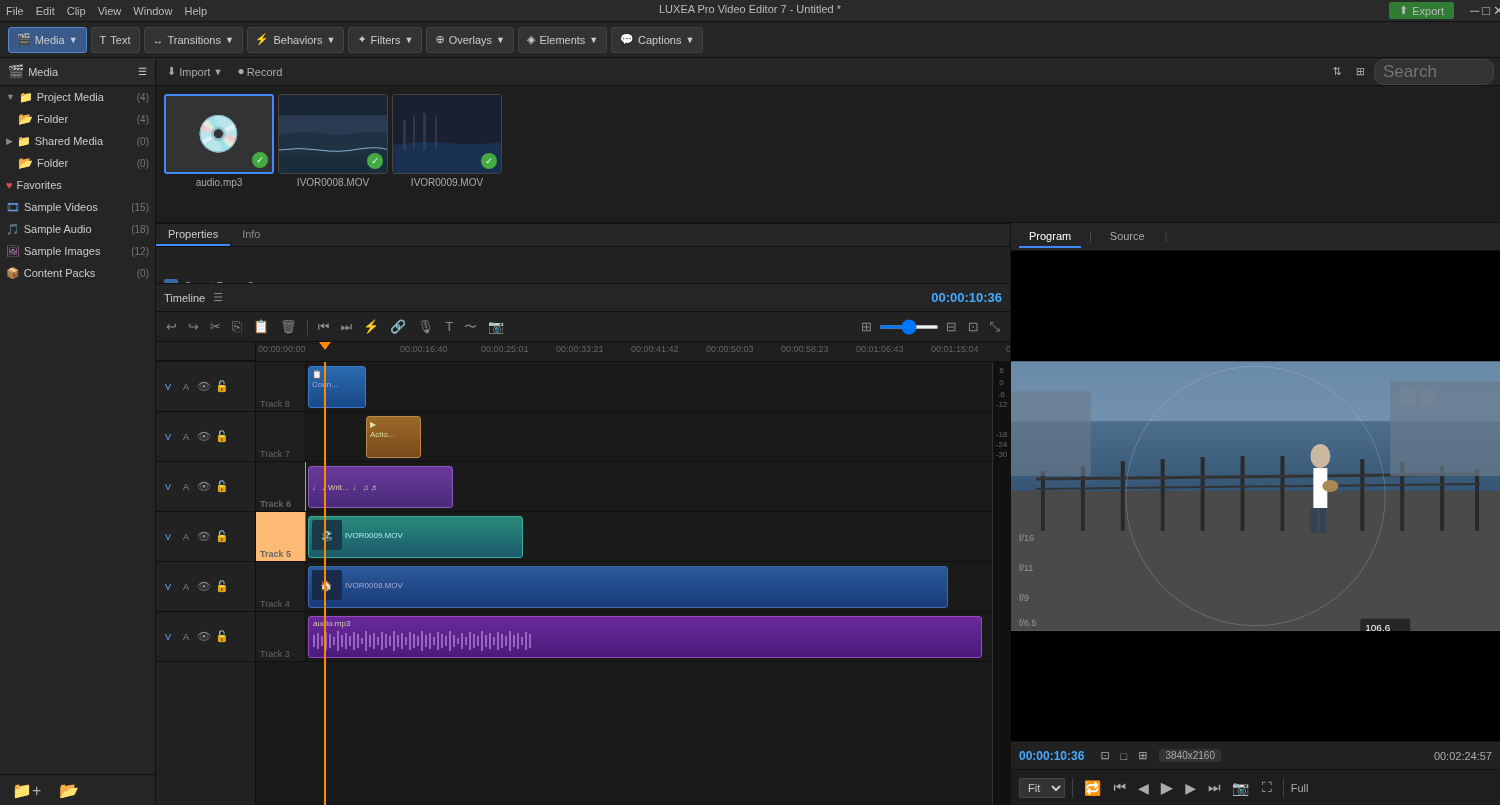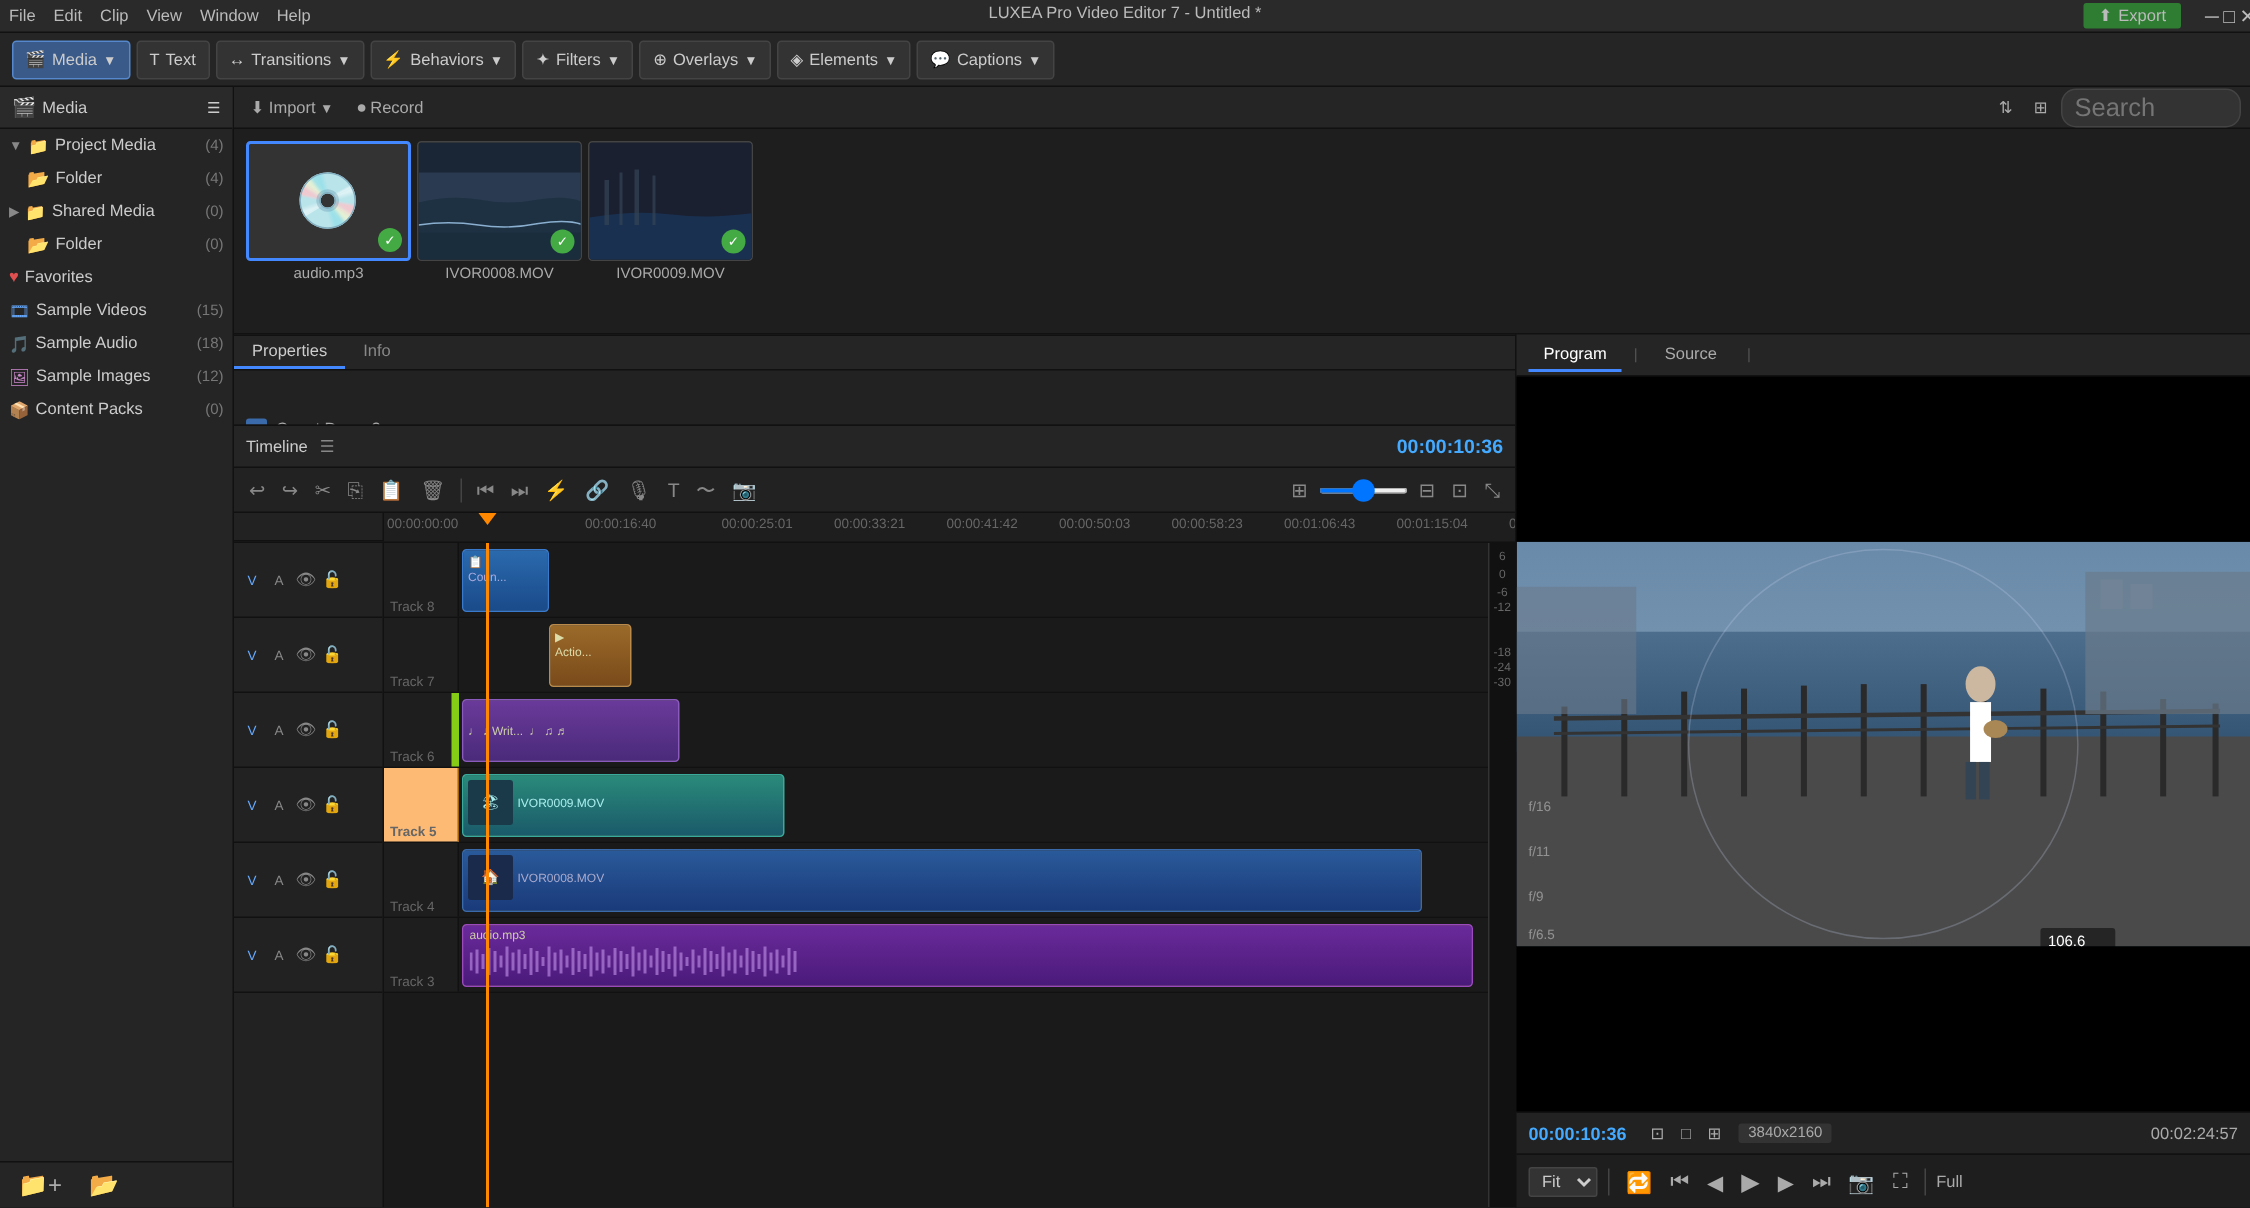--- a/index.html
+++ b/index.html
@@ -342,7 +342,7 @@
               </div>
               <div class="timecode" style="left:2px;">00:00:00:00</div>
               <div class="timecode" style="left:67px;margin-top:40px;">00:00:08:20</div>
-              <div class="timecode" style="left:134px;">00:00:16:40</div>
+              <div class="timecode" style="left:144px;">00:00:16:40</div>
               <div class="timecode" style="left:225px;">00:00:25:01</div>
               <div class="timecode" style="left:300px;">00:00:33:21</div>
               <div class="timecode" style="left:375px;">00:00:41:42</div>

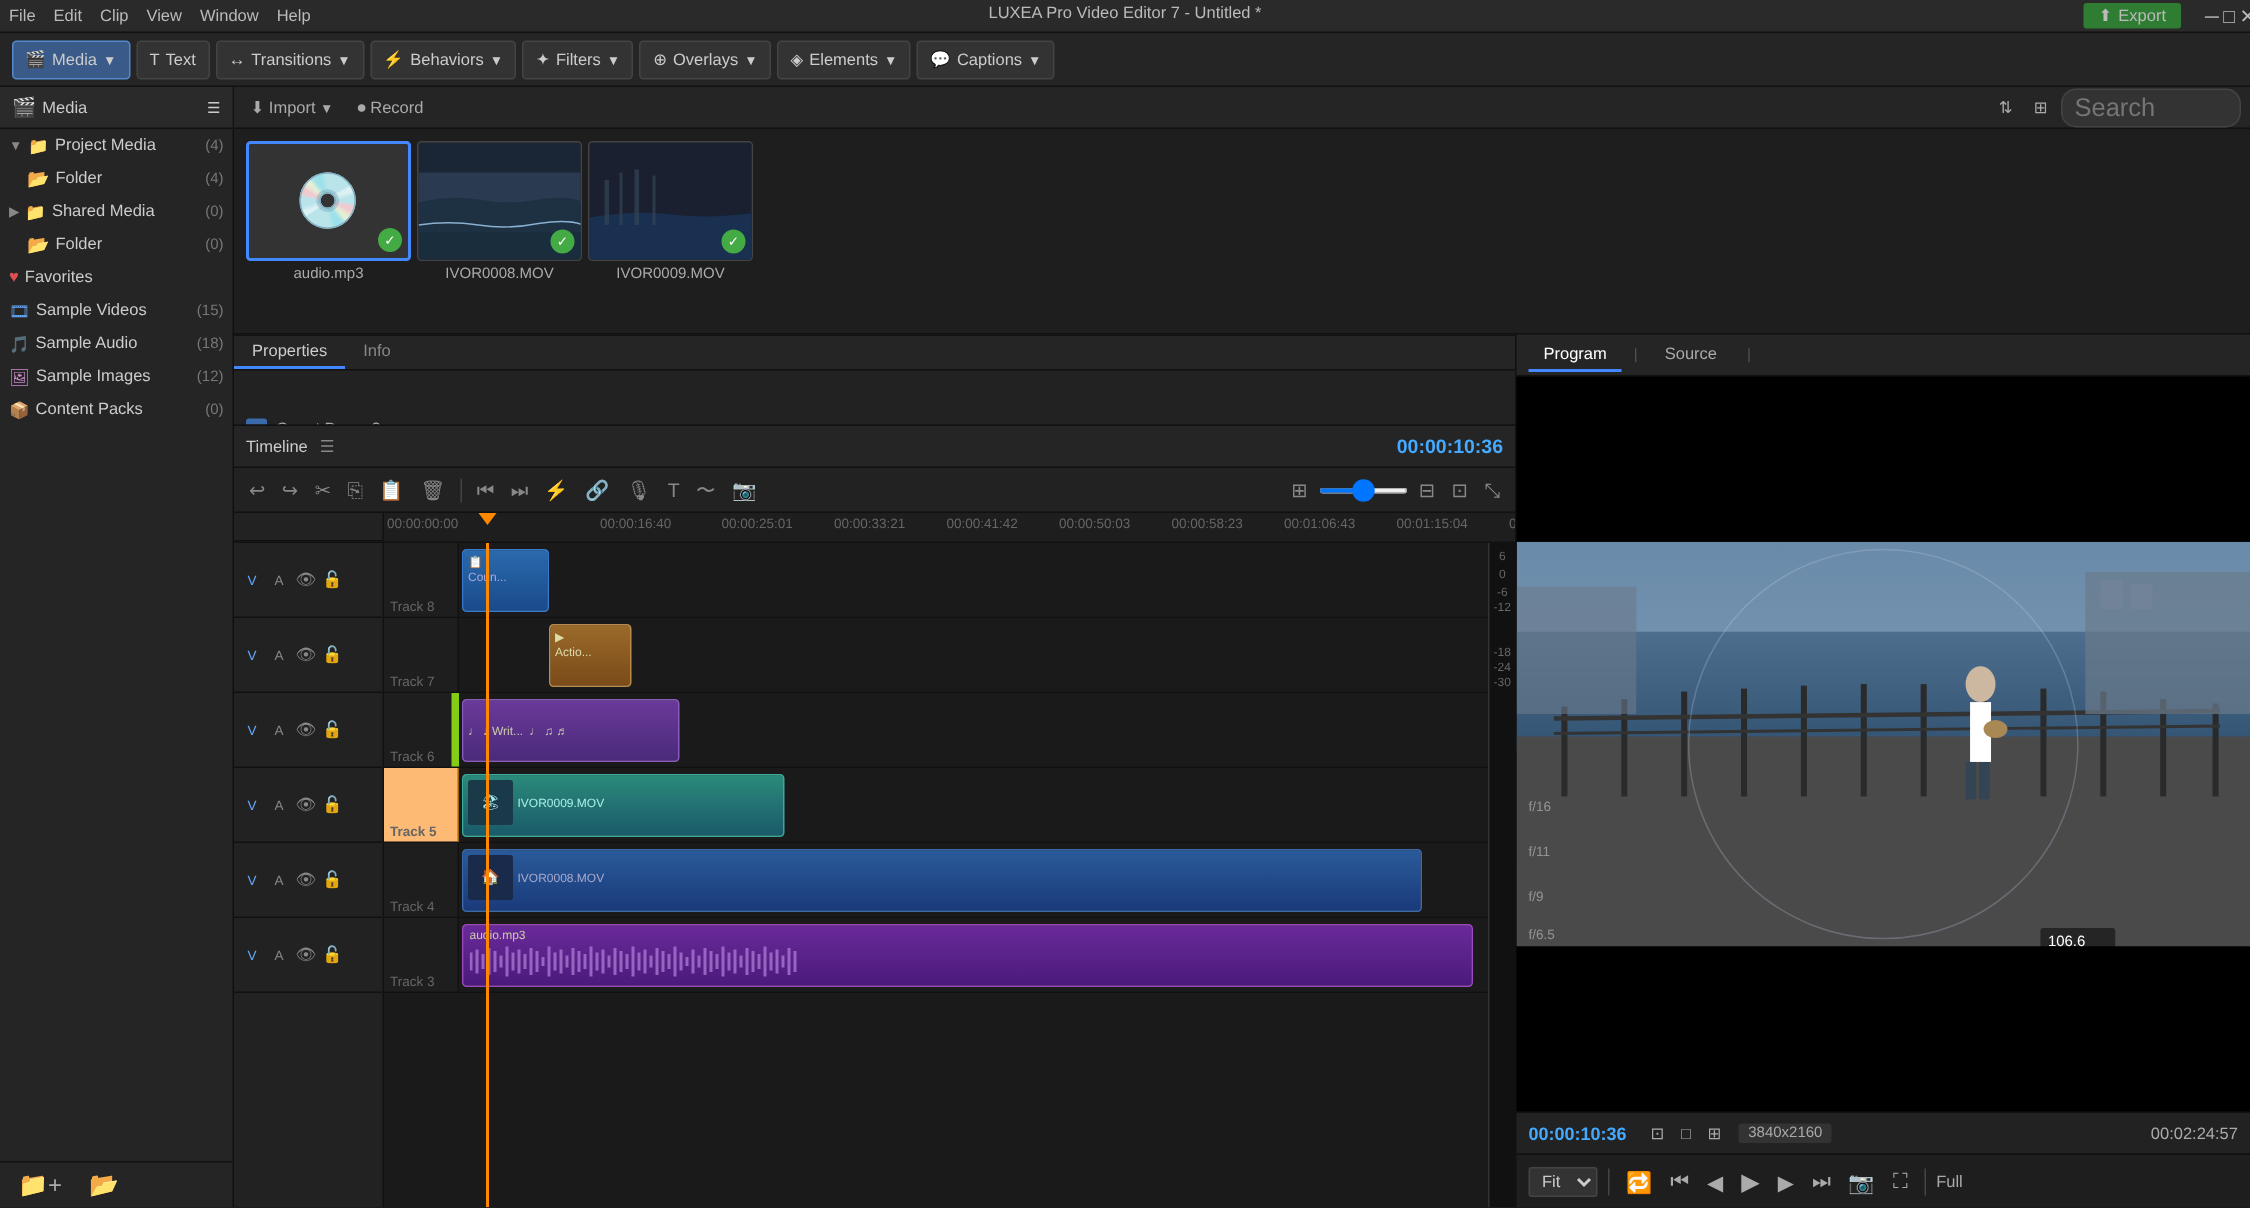--- a/index.html
+++ b/index.html
@@ -427,7 +427,7 @@
               </div>
 
               <div style="height:50px;border-bottom:1px solid #111;display:flex;">
-                <div style="width:50px;flex-shrink:0;background:#1e1e1e;border-right:5px solid #84cc16;display:flex;align-items:flex-end;padding:2px 4px;font-size:9px;color:#666;">Track 6</div>
+                <div style="width:50px;flex-shrink:0;background:#1e1e1e;border-right:1px solid #84cc16;display:flex;align-items:flex-end;padding:2px 4px;font-size:9px;color:#666;font-weight:bold;">Track 6</div>
                 <div style="flex:1;position:relative;background:#1a1a1a;overflow:hidden;">
                   <div style="position:absolute;left:2px;top:4px;width:145px;height:42px;background:linear-gradient(180deg,#6a3a9a,#4a2a7a);border:1px solid #8a5abd;border-radius:3px;padding:3px;font-size:8px;color:#cca;overflow:hidden;display:flex;align-items:center;gap:2px;">
                     <div style="display:flex;align-items:center;gap:2px;width:100%;overflow:hidden;">

